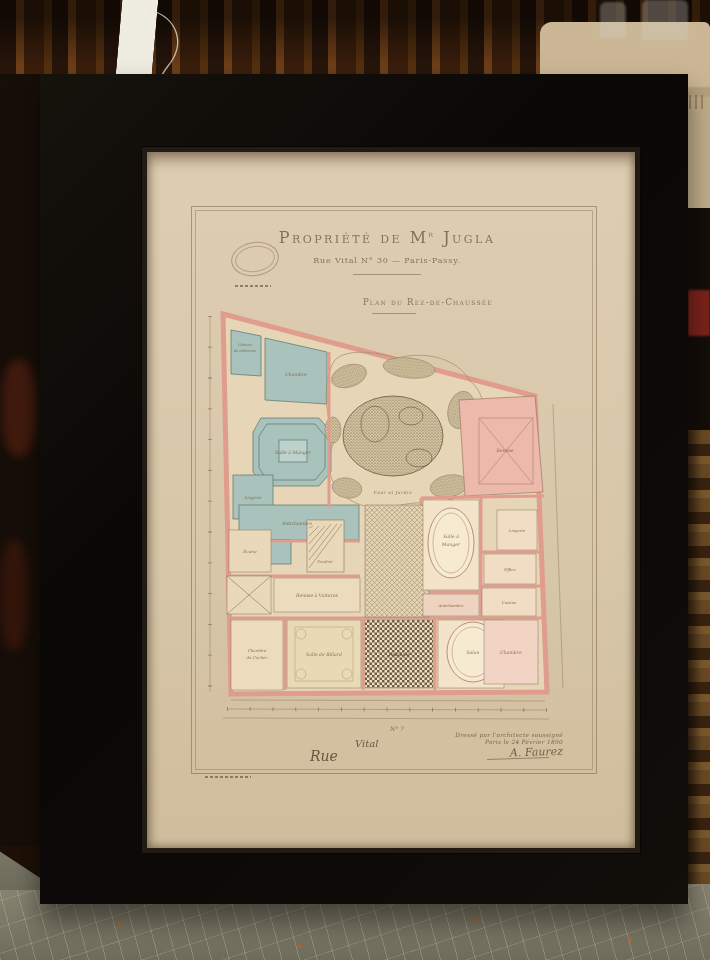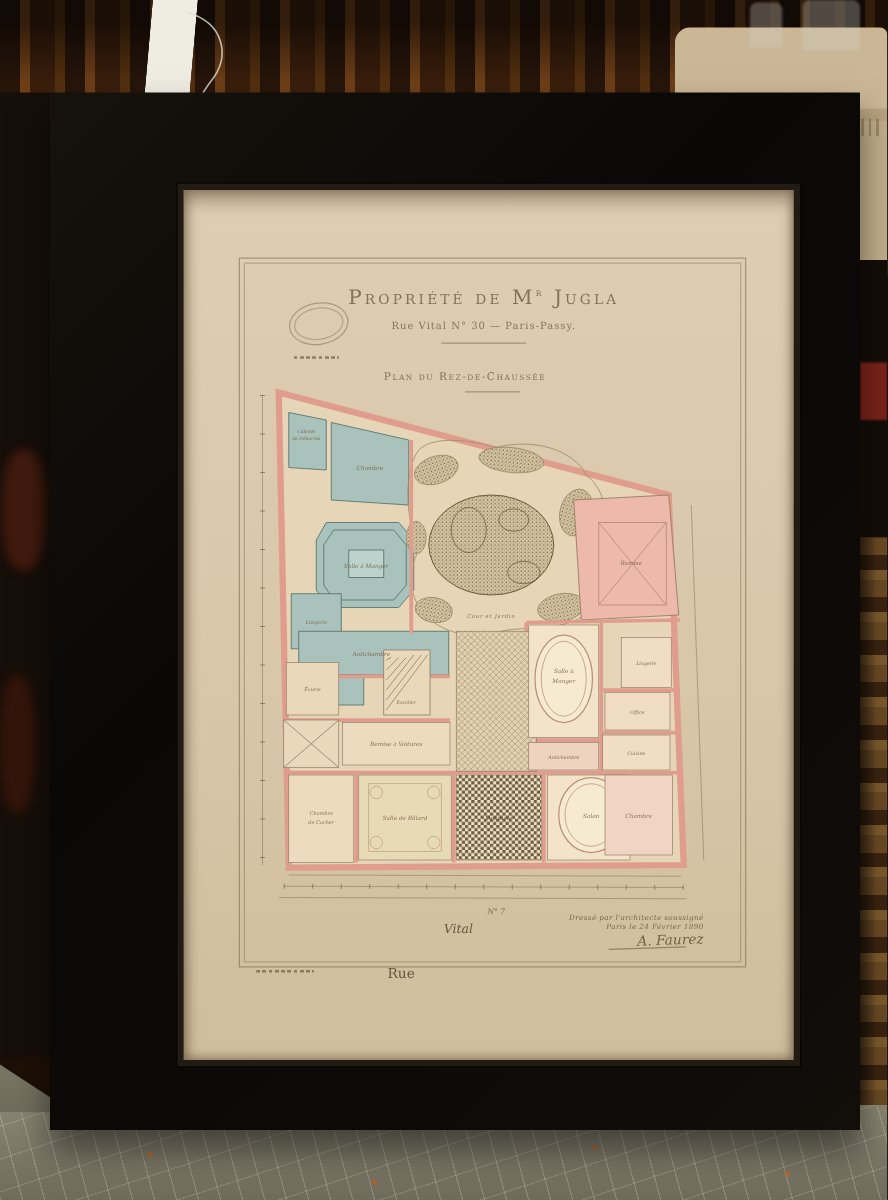--- a/index.html
+++ b/index.html
@@ -77,7 +77,7 @@
     border:1px solid rgba(128,102,72,.4);border-radius:50%;}
   .microtext{height:2px;background:repeating-linear-gradient(90deg, rgba(92,72,50,.6) 0 3px, rgba(0,0,0,0) 3px 5px);}
   #stamp-caption{left:88px;top:133px;width:36px;}
-  #plan-caption{left:160px;top:145px;width:200px;text-align:left;font-variant:small-caps;
+  #plan-caption{left:146px;top:145px;width:200px;text-align:right;font-variant:small-caps;
     font-size:8.5px;letter-spacing:1.2px;color:#77624a;opacity:.85;}
   #caption-rule{left:225px;top:161px;width:44px;}
   #plan-svg{left:50px;top:148px;}

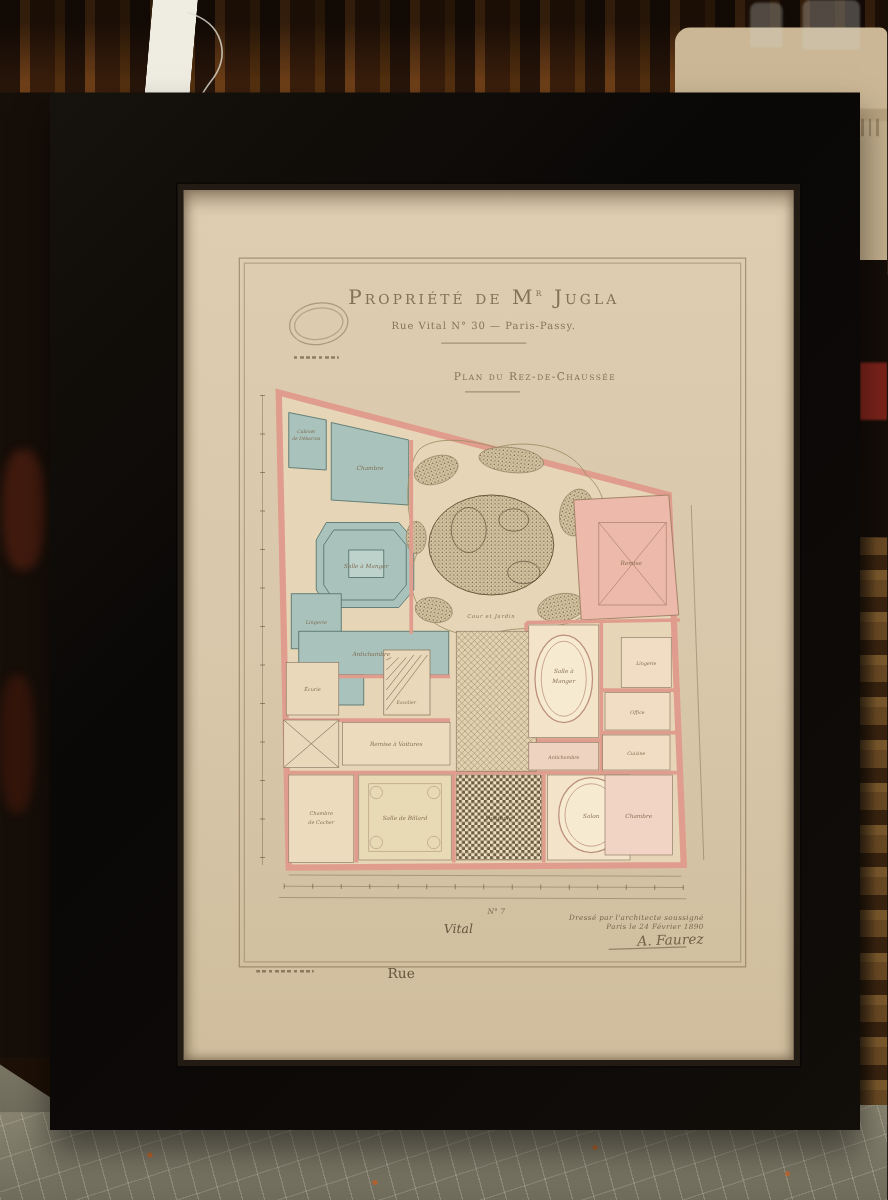--- a/index.html
+++ b/index.html
@@ -81,7 +81,7 @@
     font-size:8.5px;letter-spacing:1.2px;color:#77624a;opacity:.85;}
   #caption-rule{left:225px;top:161px;width:44px;}
   #plan-svg{left:50px;top:148px;}
-  #street-rue{left:163px;top:620px;font-size:11px;color:#5d4c35;opacity:.9;}
+  #street-rue{left:163px;top:596px;font-style:italic;font-size:14px;color:#5d4c35;opacity:.9;}
   #street-vital{left:208px;top:586px;font-style:italic;font-size:10px;color:#5d4c35;opacity:.9;text-align:right;}
   #sig-block{left:288px;top:580px;width:128px;text-align:right;color:#6a563c;}
   .sig-line{font-style:italic;font-size:5.8px;letter-spacing:.3px;opacity:.85;line-height:7px;}

